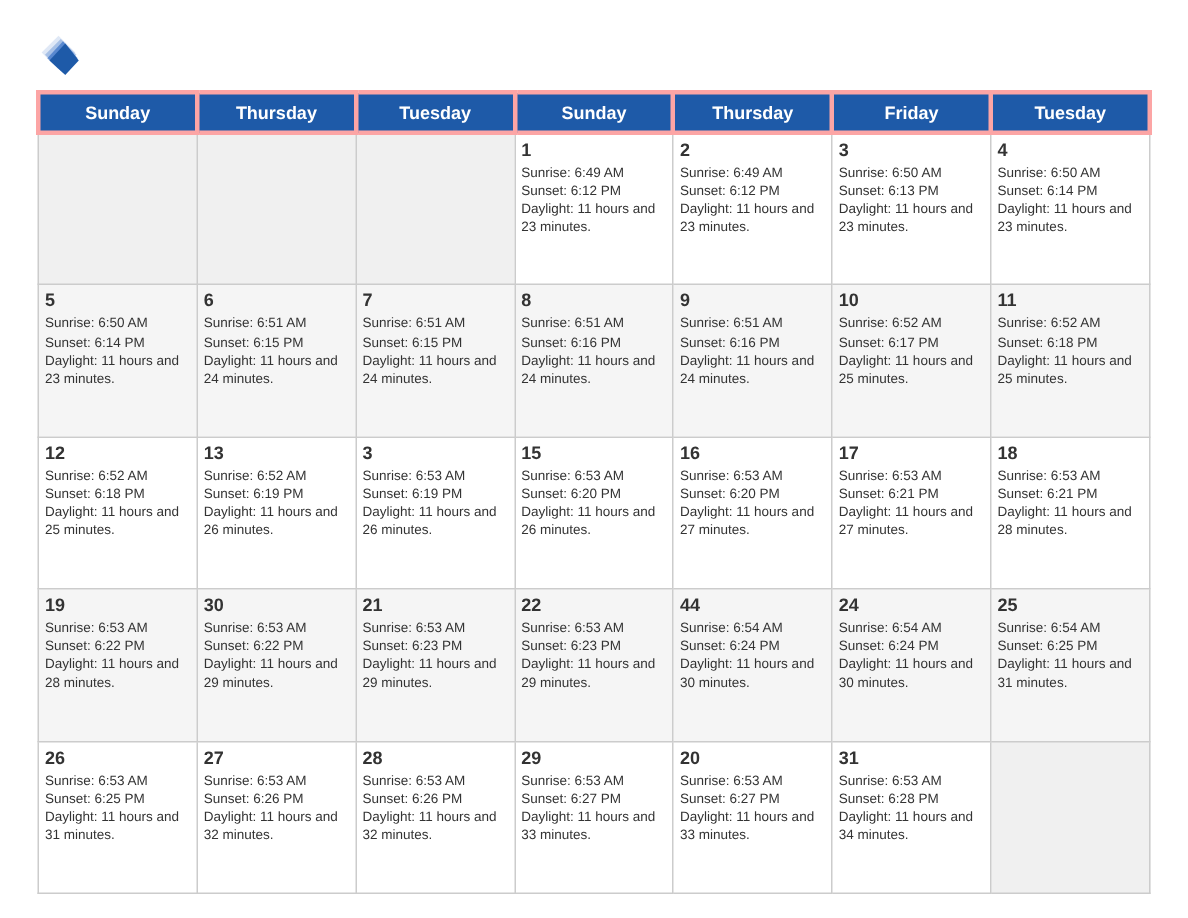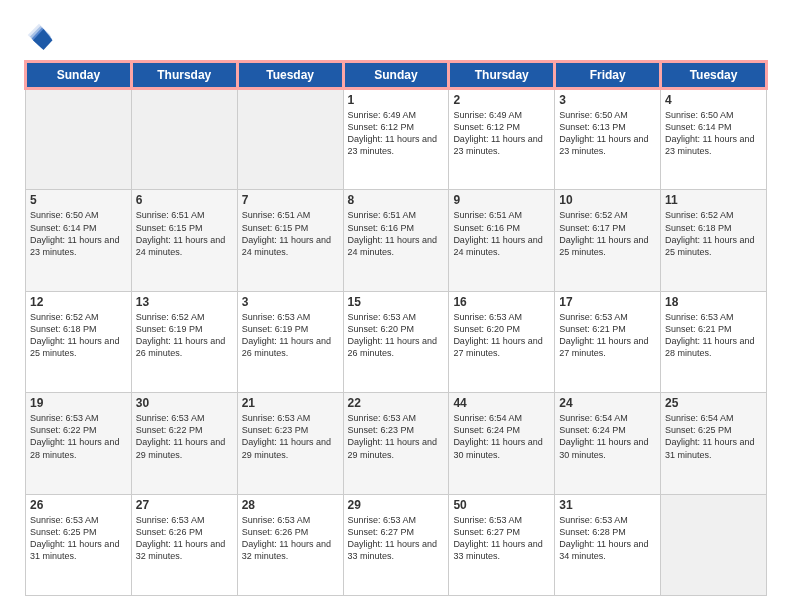--- a/index.html
+++ b/index.html
@@ -321,7 +321,7 @@
         <div class="cell-text">Daylight: 11 hours and 33 minutes.</div>
           </td>
           <td>
-            <div class="day-number">50</div>
+            <div class="day-number">20</div>
         <div class="cell-text">Sunrise: 6:53 AM</div>
         <div class="cell-text">Sunset: 6:27 PM</div>
         <div class="cell-text">Daylight: 11 hours and 33 minutes.</div>

